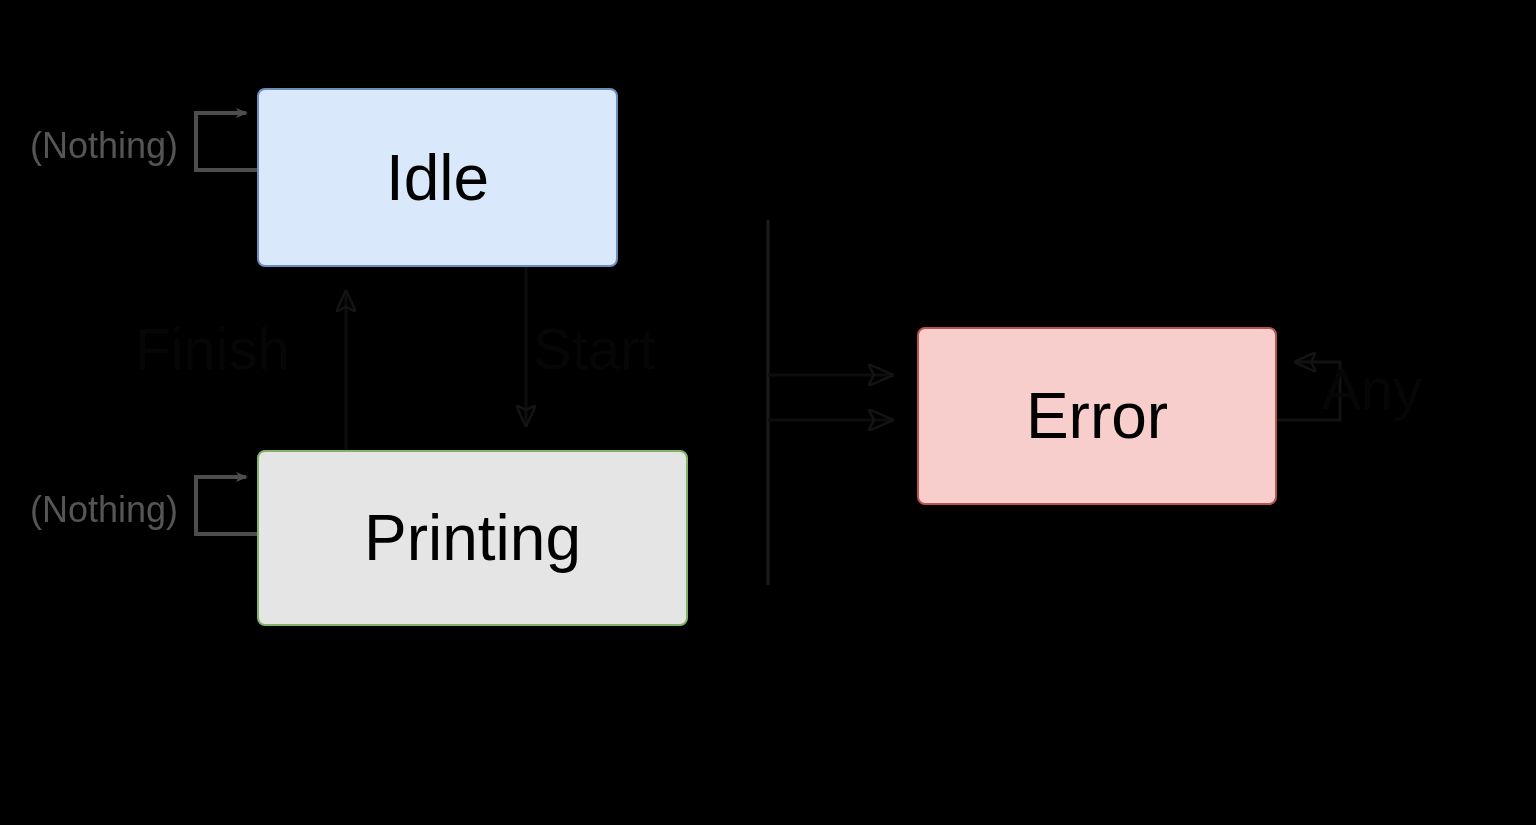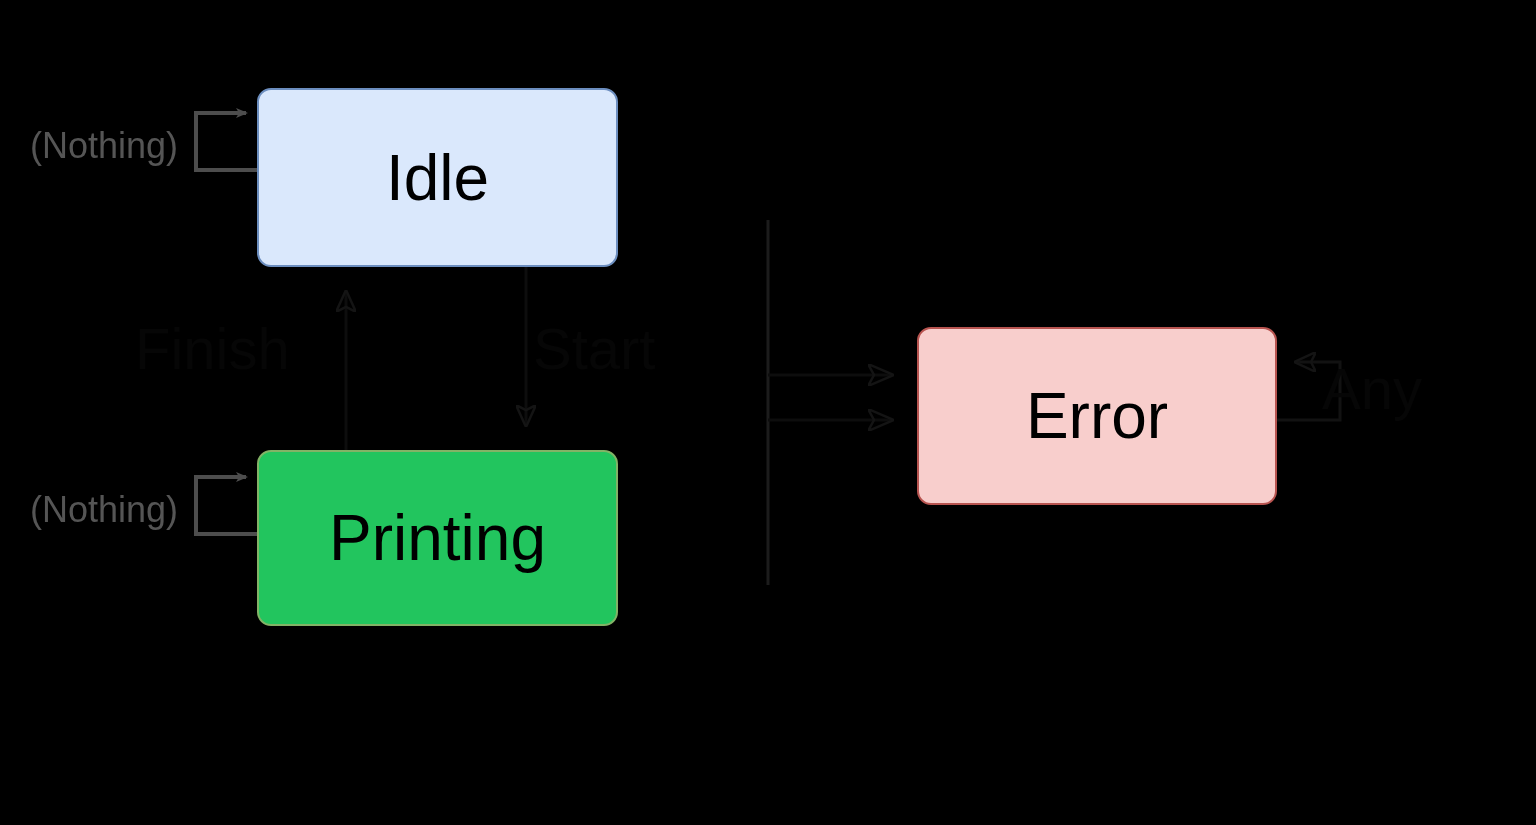--- a/index.html
+++ b/index.html
@@ -5,7 +5,7 @@
   html,body{margin:0;padding:0;background:#000;}
   body{width:1536px;height:825px;overflow:hidden;font-family:"Liberation Sans",sans-serif;}
   #stage{position:relative;width:1536px;height:825px;background:#000;}
-  .node{position:absolute;border-radius:14px;display:flex;align-items:center;justify-content:center;box-sizing:border-box;}
+  .node{position:absolute;border-radius:8px;display:flex;align-items:center;justify-content:center;box-sizing:border-box;}
   .node-label{font-size:64px;color:#000;line-height:1;letter-spacing:0px;}
   #node-idle{left:257px;top:88px;width:361px;height:179px;background:#dae8fc;border:2.5px solid #6c8ebf;}
   #node-printing{left:257px;top:450px;width:361px;height:176px;background:#22c55e;border:2.5px solid #82b366;}

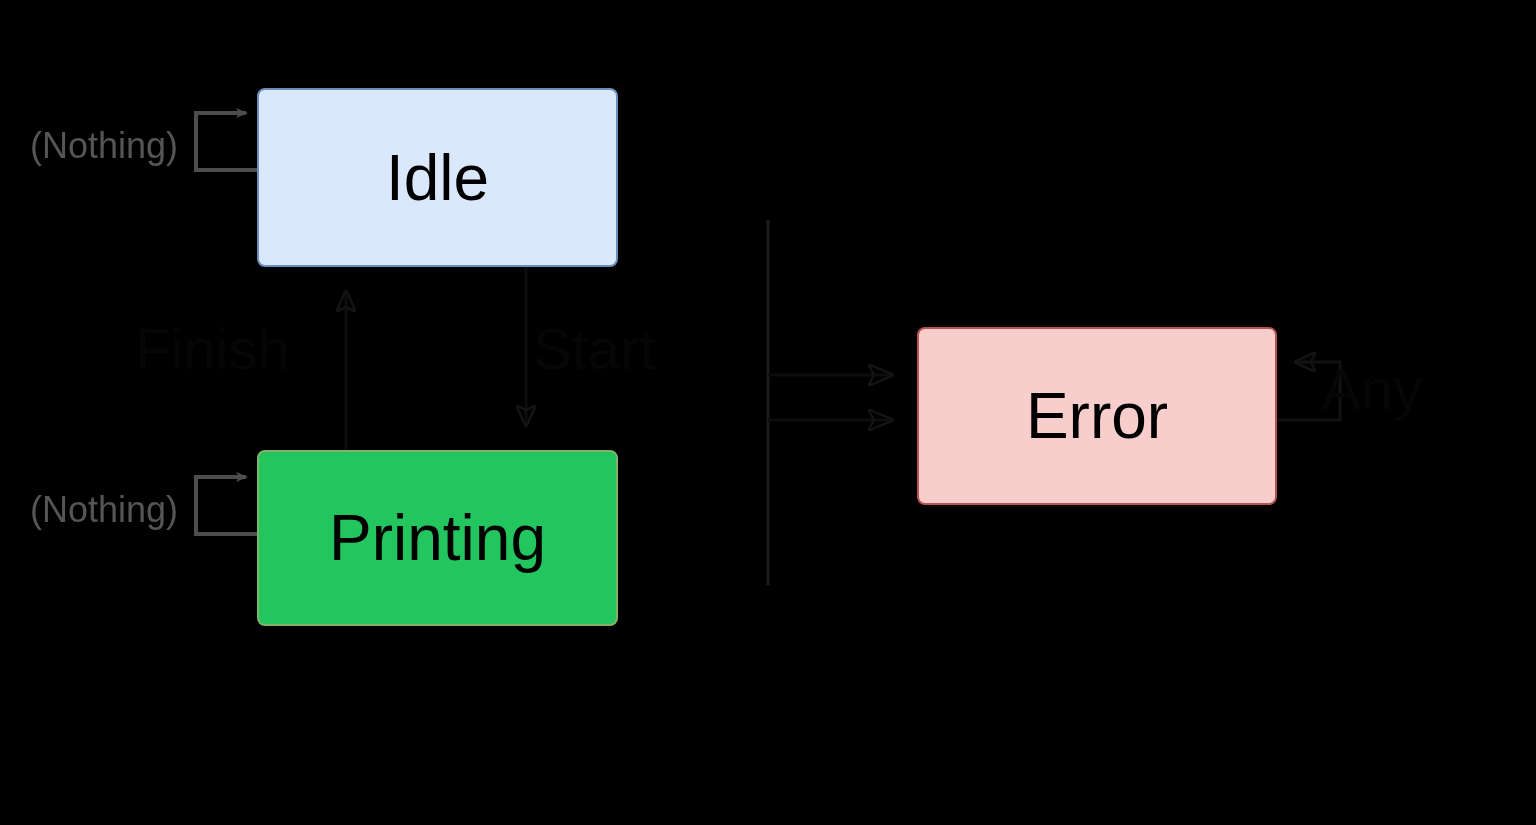--- a/index.html
+++ b/index.html
@@ -8,7 +8,7 @@
   .node{position:absolute;border-radius:8px;display:flex;align-items:center;justify-content:center;box-sizing:border-box;}
   .node-label{font-size:64px;color:#000;line-height:1;letter-spacing:0px;}
   #node-idle{left:257px;top:88px;width:361px;height:179px;background:#dae8fc;border:2.5px solid #6c8ebf;}
-  #node-printing{left:257px;top:450px;width:361px;height:176px;background:#22c55e;border:2.5px solid #82b366;}
+  #node-printing{left:257px;top:450px;width:431px;height:176px;background:#e5e5e5;border:2.5px solid #82b366;}
   #node-error{left:917px;top:327px;width:360px;height:178px;background:#f8cecc;border:2.5px solid #b85450;}
   .edge-label{position:absolute;font-size:58px;line-height:1;white-space:nowrap;}
   .lbl-dark{color:#060606;}

